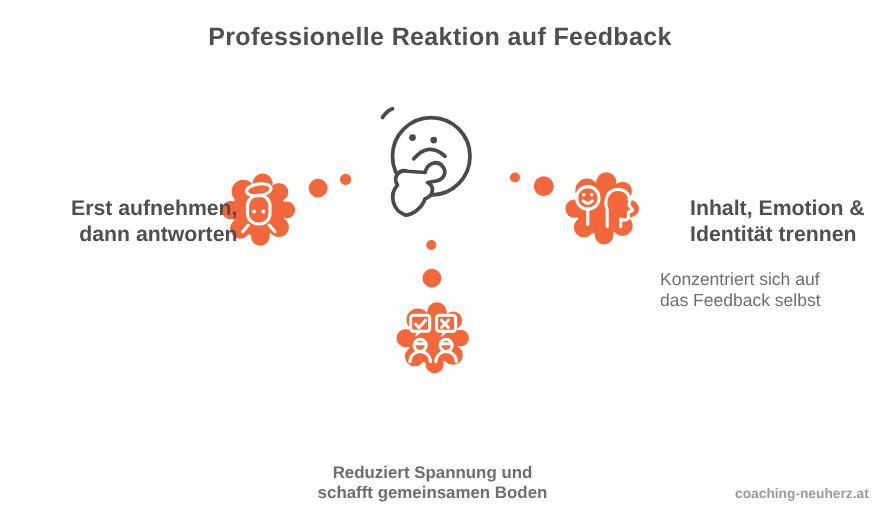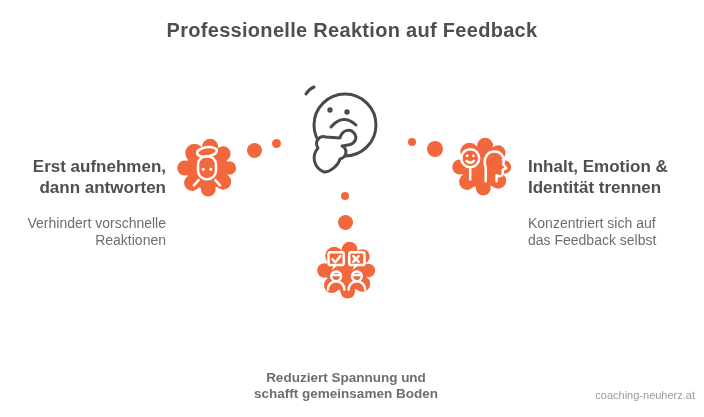--- a/index.html
+++ b/index.html
@@ -30,6 +30,7 @@
     font-size:17px;font-weight:bold;line-height:1.26;
     color:var(--heading);
     white-space:pre-line;
+    margin-left:24px;
   }
   .desc{
     position:absolute;

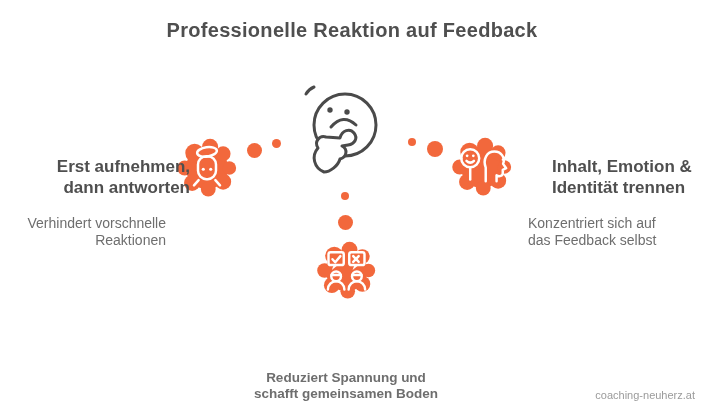--- a/index.html
+++ b/index.html
@@ -112,8 +112,6 @@
   </svg>
   <div class="label label-left">Erst aufnehmen,
 dann antworten</div>
-  <div class="desc desc-left">Verhindert vorschnelle
-Reaktionen</div>
 
   <svg class="blob blob-right" viewBox="0 0 100 100" aria-hidden="true">
     <g class="blob-bg">

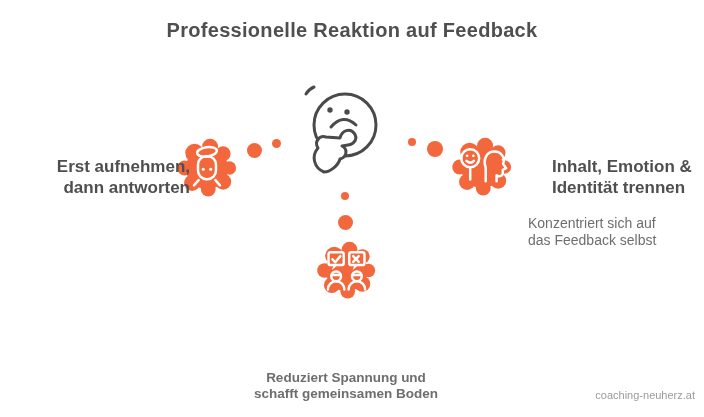--- a/index.html
+++ b/index.html
@@ -60,7 +60,7 @@
   .dot-b-big{left:338px;top:215px;width:15px;height:15px;}
   .watermark{
     position:absolute;right:9px;top:389px;
-    font-size:11px;font-weight:normal;color:var(--watermark);margin-left:19px;
+    font-size:11px;font-weight:bold;color:var(--watermark);margin-left:19px;
   }
   .blob-bg{fill:var(--accent);}
   .ic{stroke:#ffffff;stroke-width:4;fill:none;stroke-linecap:round;stroke-linejoin:round;}

